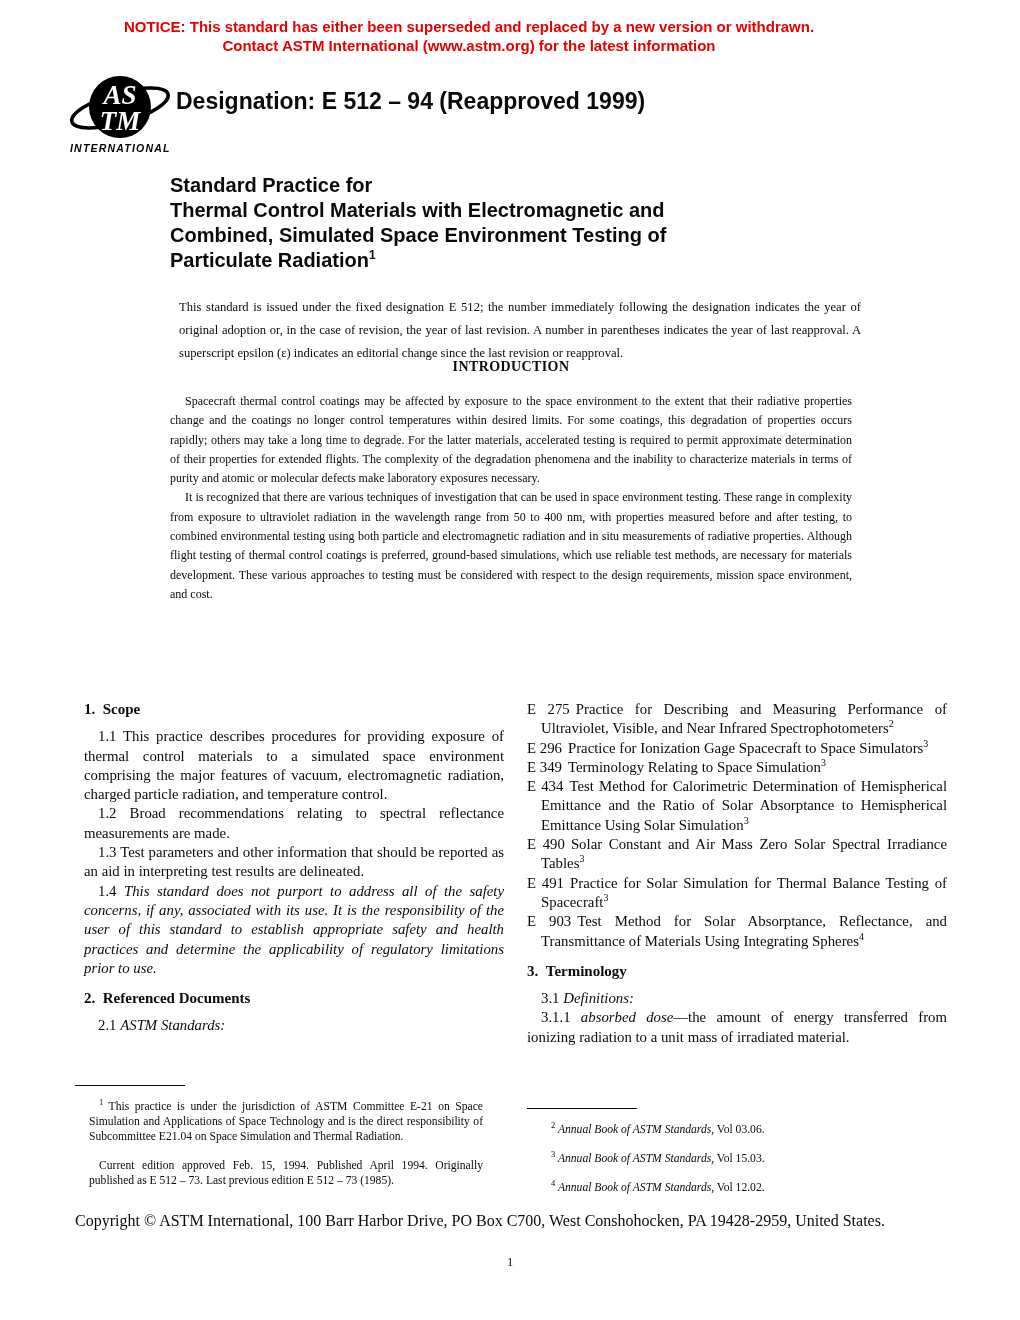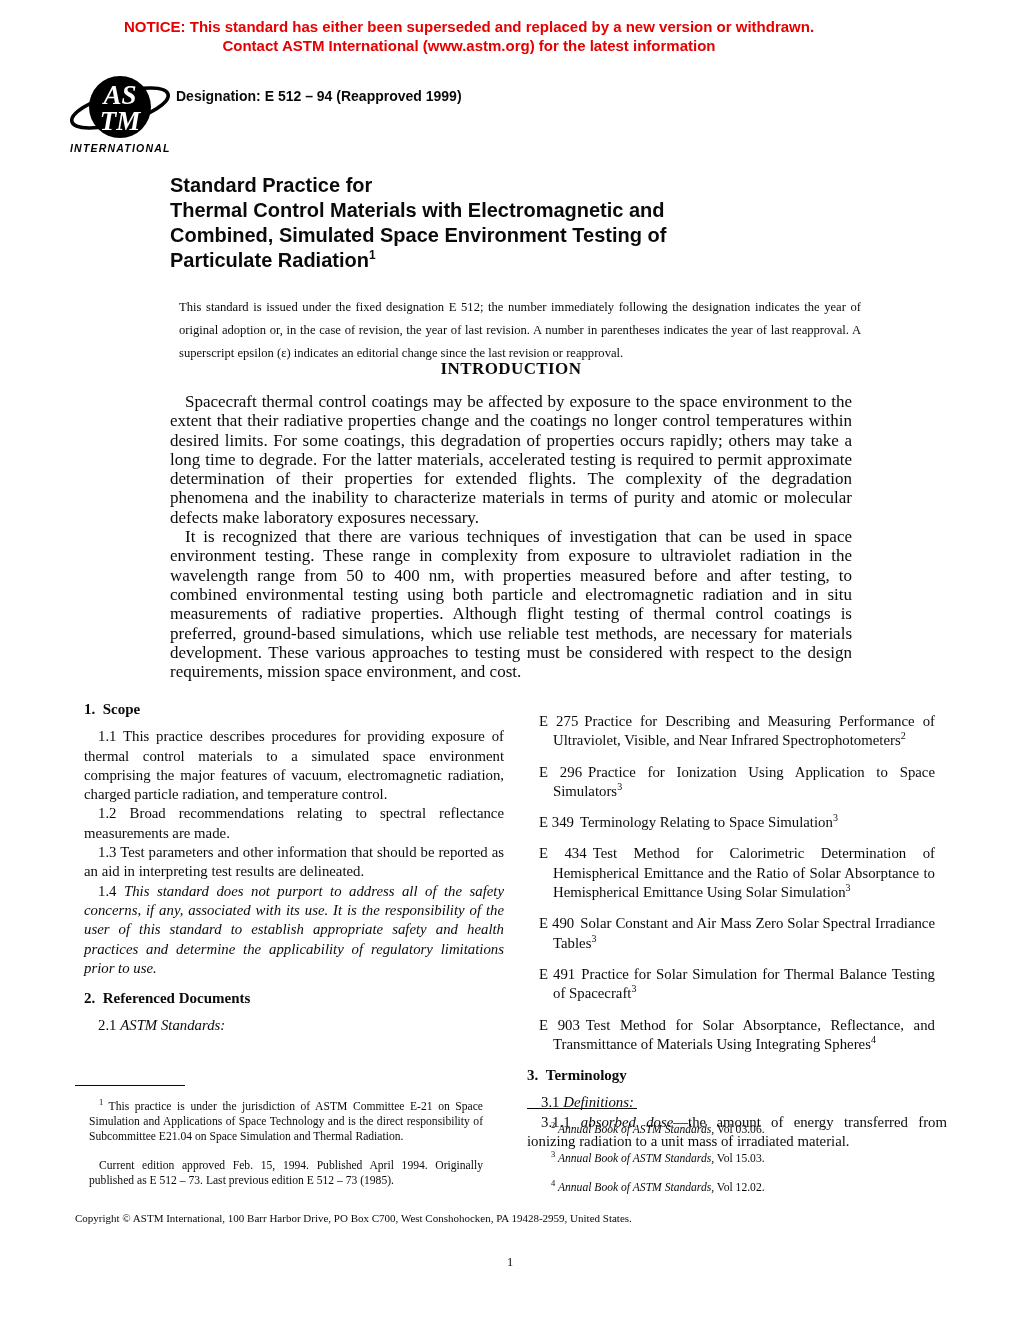--- a/index.html
+++ b/index.html
@@ -19,7 +19,7 @@
   .logo{left:68px;top:72px;width:110px;height:86px;}
   .designation{
     left:176px;top:88px;
-    font-family:"Liberation Sans",sans-serif;font-weight:bold;font-size:14px;
+    font-family:"Liberation Sans",sans-serif;font-weight:bold;font-size:23px;
   }
   
   .title{

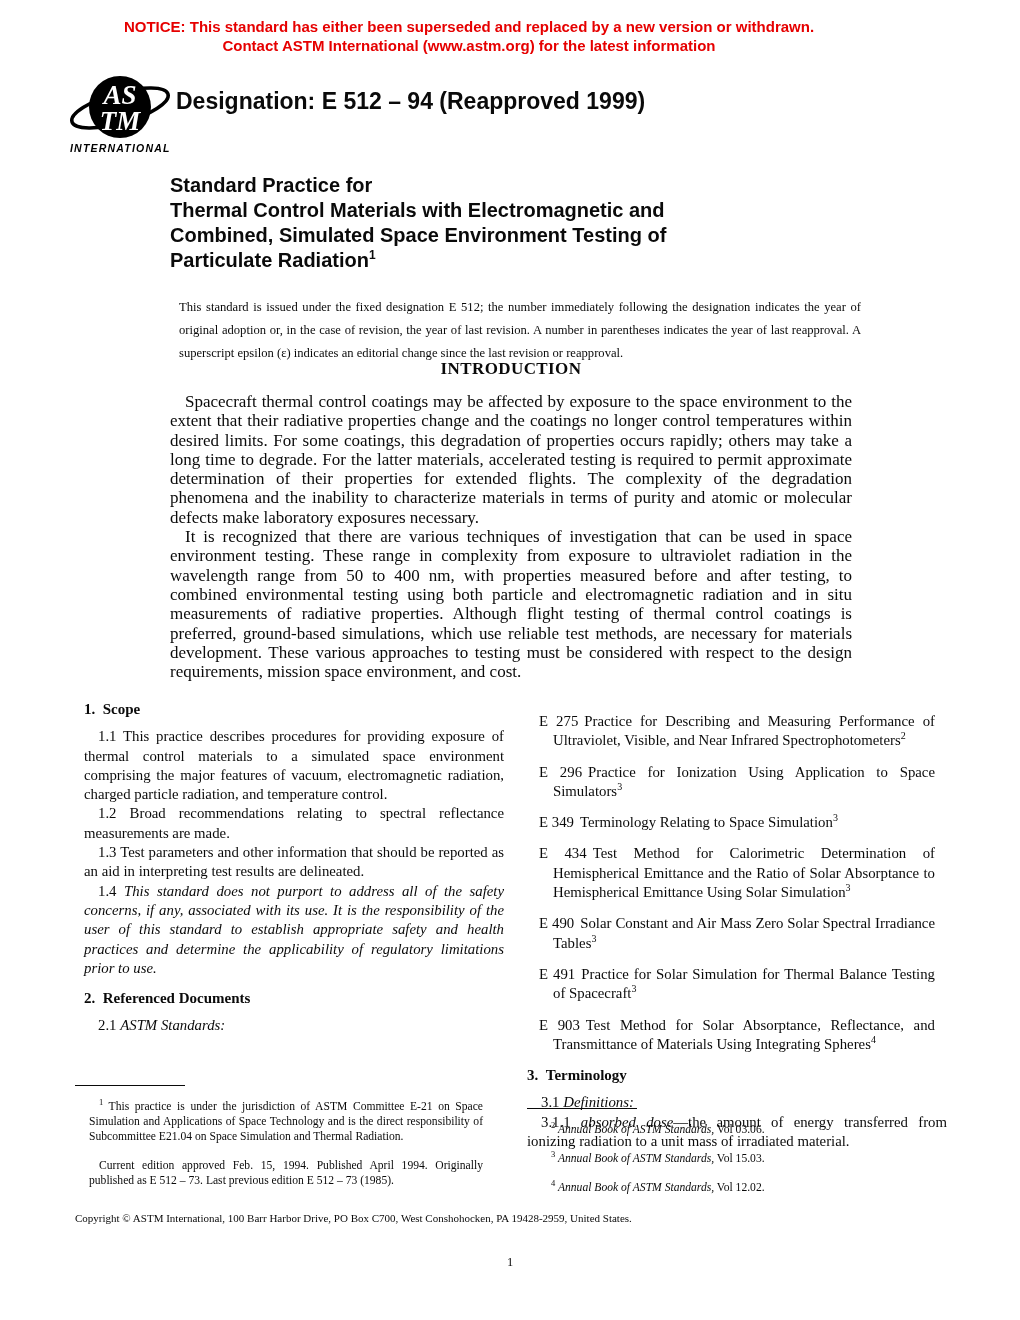--- a/index.html
+++ b/index.html
@@ -36,7 +36,7 @@
   
   .intro-head{
     left:170px;top:359px;width:682px;text-align:center;
-    font-weight:bold;font-size:17px;letter-spacing:.4px;
+    font-weight:bold;font-size:14px;letter-spacing:.4px;
   }
   .intro-body{
     left:170px;top:392px;width:682px;

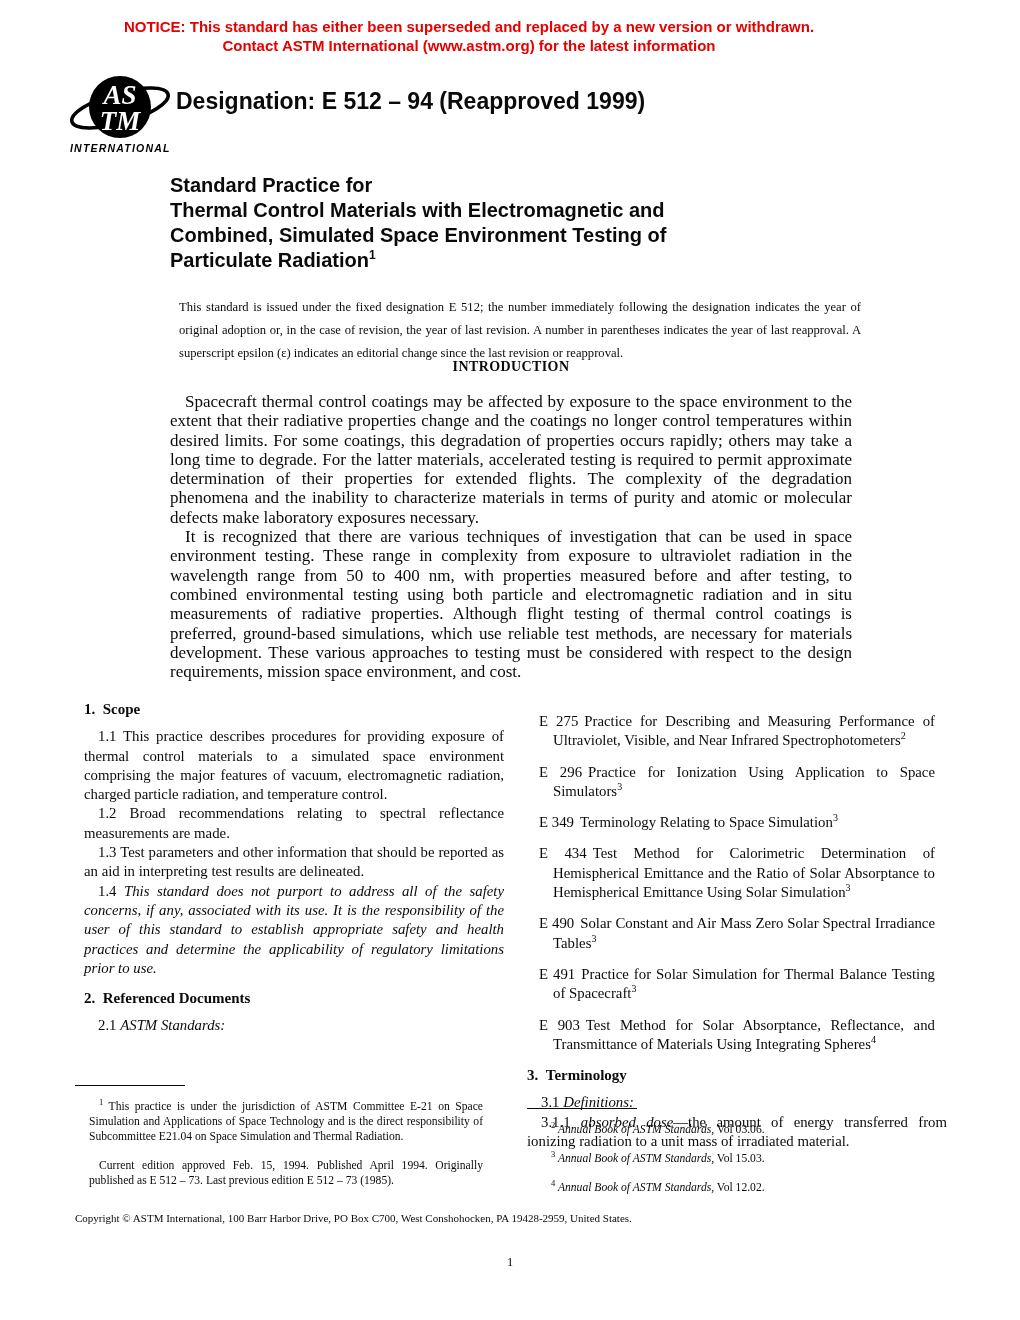--- a/index.html
+++ b/index.html
@@ -40,7 +40,7 @@
   }
   .intro-body{
     left:170px;top:392px;width:682px;
-    font-size:17px;line-height:19.3px;text-align:justify;
+    font-size:12px;line-height:19.3px;text-align:justify;
   }
   .intro-body p{margin:0;text-indent:15px;}
   

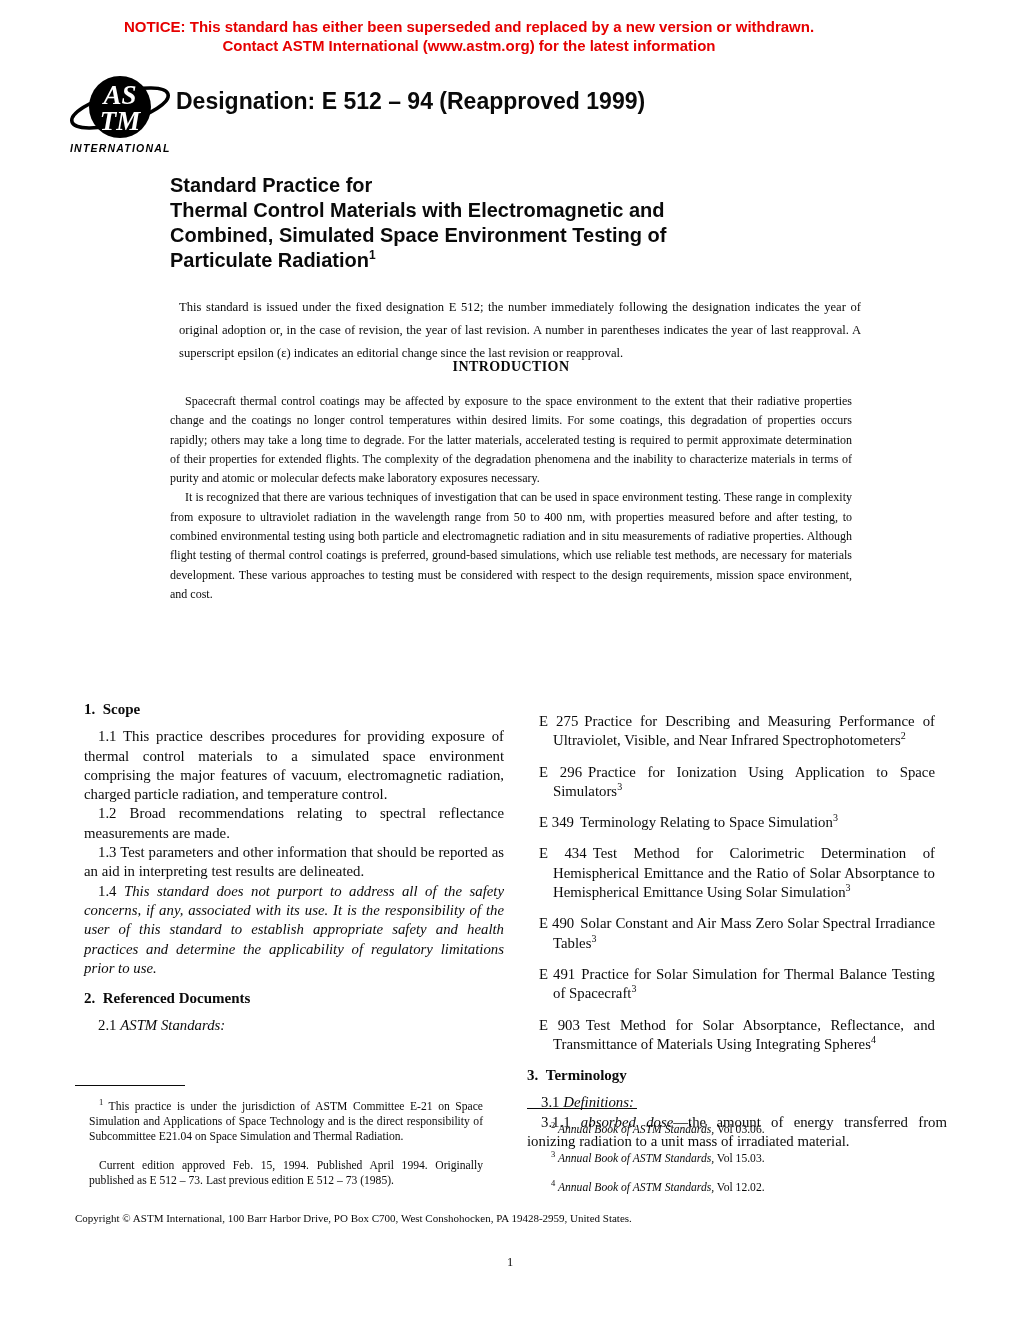--- a/index.html
+++ b/index.html
@@ -51,7 +51,7 @@
   .sec-head.later{margin-top:11px;}
   .bodyp{margin:0;text-indent:14px;text-align:justify;}
   .ital{font-style:italic;}
-  .ref{margin:12px;padding-left:14px;text-indent:-14px;text-align:justify;}
+  .ref{margin:0;padding-left:14px;text-indent:-14px;text-align:justify;}
   .refcode{margin-right:6px;}
   sup{line-height:0;}
   .col-left sup,.col-right sup{font-size:10px;}

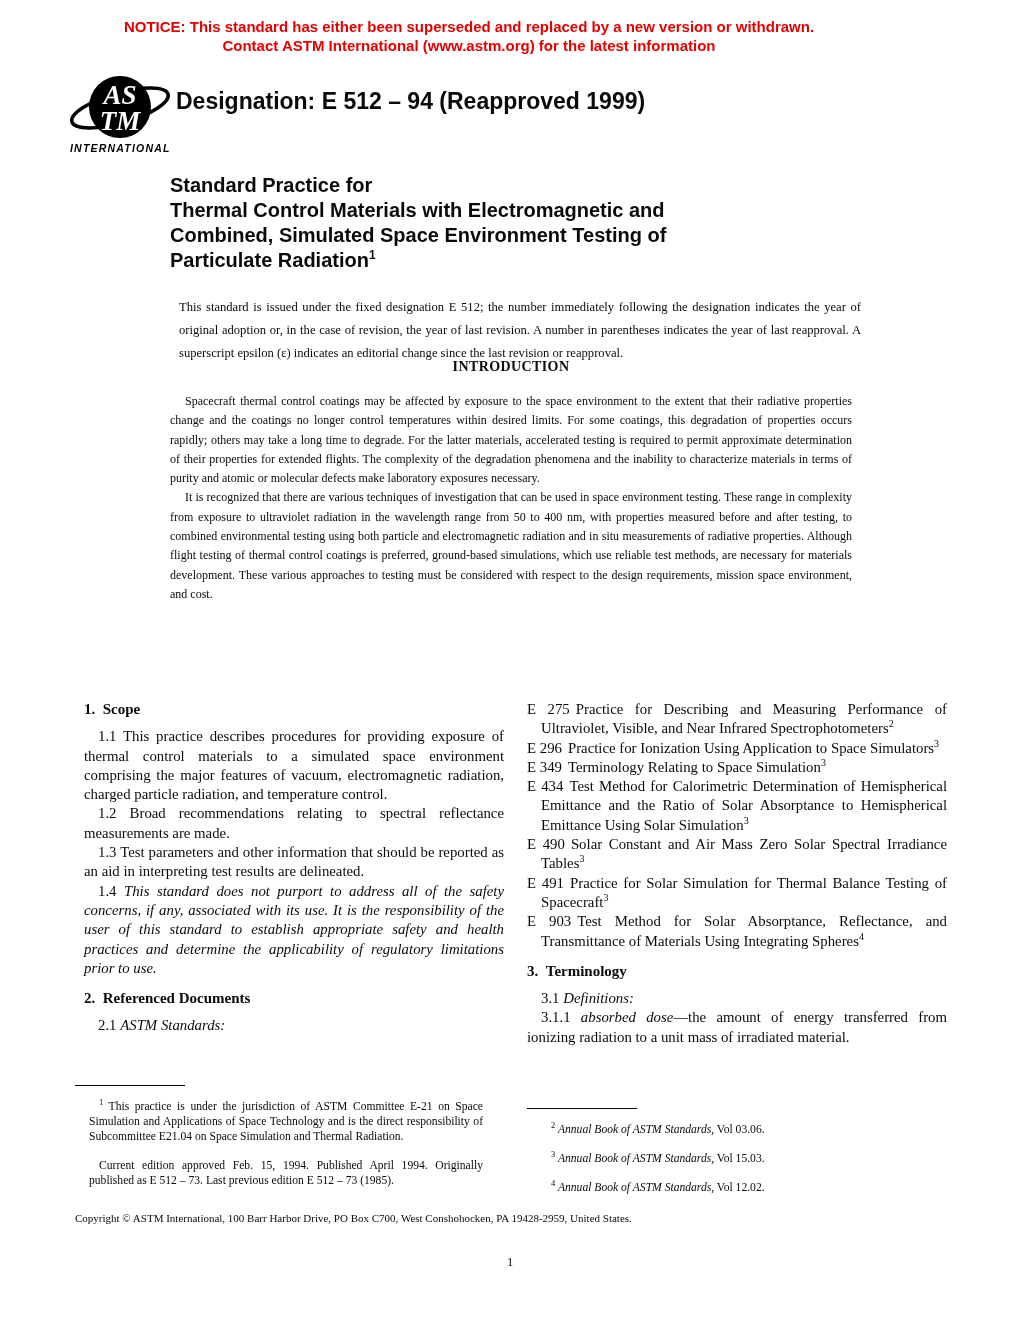--- a/index.html
+++ b/index.html
@@ -115,7 +115,7 @@
 
 <div class="abs col-right">
   <p class="ref"><span class="refcode">E 275</span><span>Practice for Describing and Measuring Performance of Ultraviolet, Visible, and Near Infrared Spectrophotometers</span><sup>2</sup></p>
-  <p class="ref"><span class="refcode">E 296</span><span>Practice for Ionization Using Application to Space Simulators</span><sup>3</sup></p>
+  <p class="ref"><span class="refcode">E 296</span><span>Practice for Ionization Gage Spacecraft to Space Simulators</span><sup>3</sup></p>
   <p class="ref"><span class="refcode">E 349</span><span>Terminology Relating to Space Simulation</span><sup>3</sup></p>
   <p class="ref"><span class="refcode">E 434</span><span>Test Method for Calorimetric Determination of Hemispherical Emittance and the Ratio of Solar Absorptance to Hemispherical Emittance Using Solar Simulation</span><sup>3</sup></p>
   <p class="ref"><span class="refcode">E 490</span><span>Solar Constant and Air Mass Zero Solar Spectral Irradiance Tables</span><sup>3</sup></p>

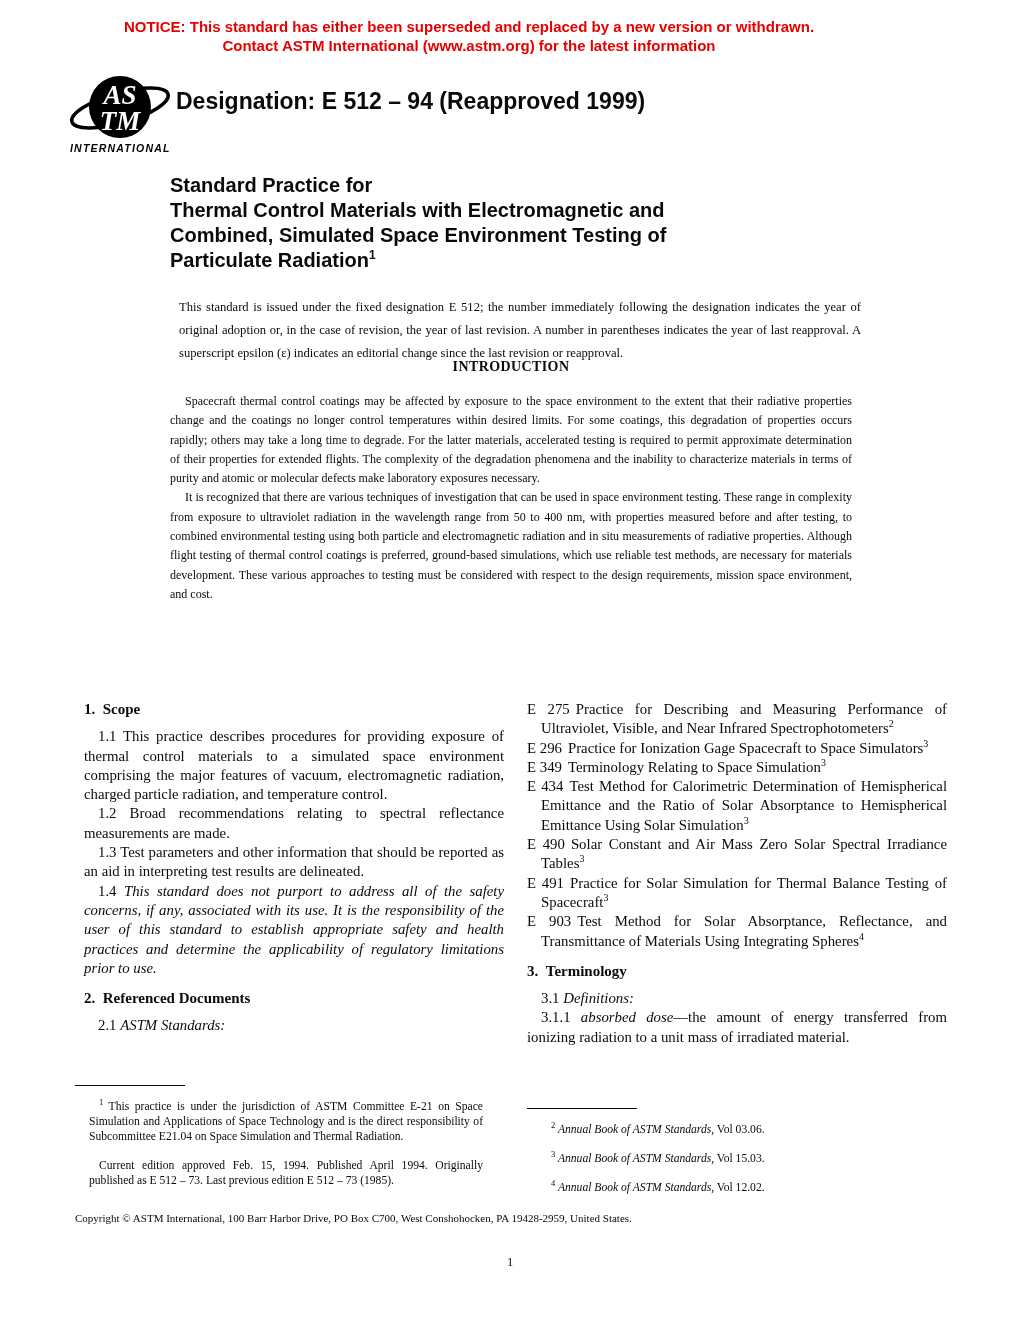--- a/index.html
+++ b/index.html
@@ -63,7 +63,7 @@
   .fn-left{left:75px;top:1085px;width:422px;}
   .fn-right{left:527px;top:1108px;width:422px;}
   
-  .copyright{left:75px;top:1212px;width:880px;font-size:11px;}
+  .copyright{left:75px;top:1212px;width:880px;font-size:16px;}
   .pagenum{left:0;top:1255px;width:1020px;text-align:center;font-size:12.5px;}
   
   .logo svg{display:block;}

